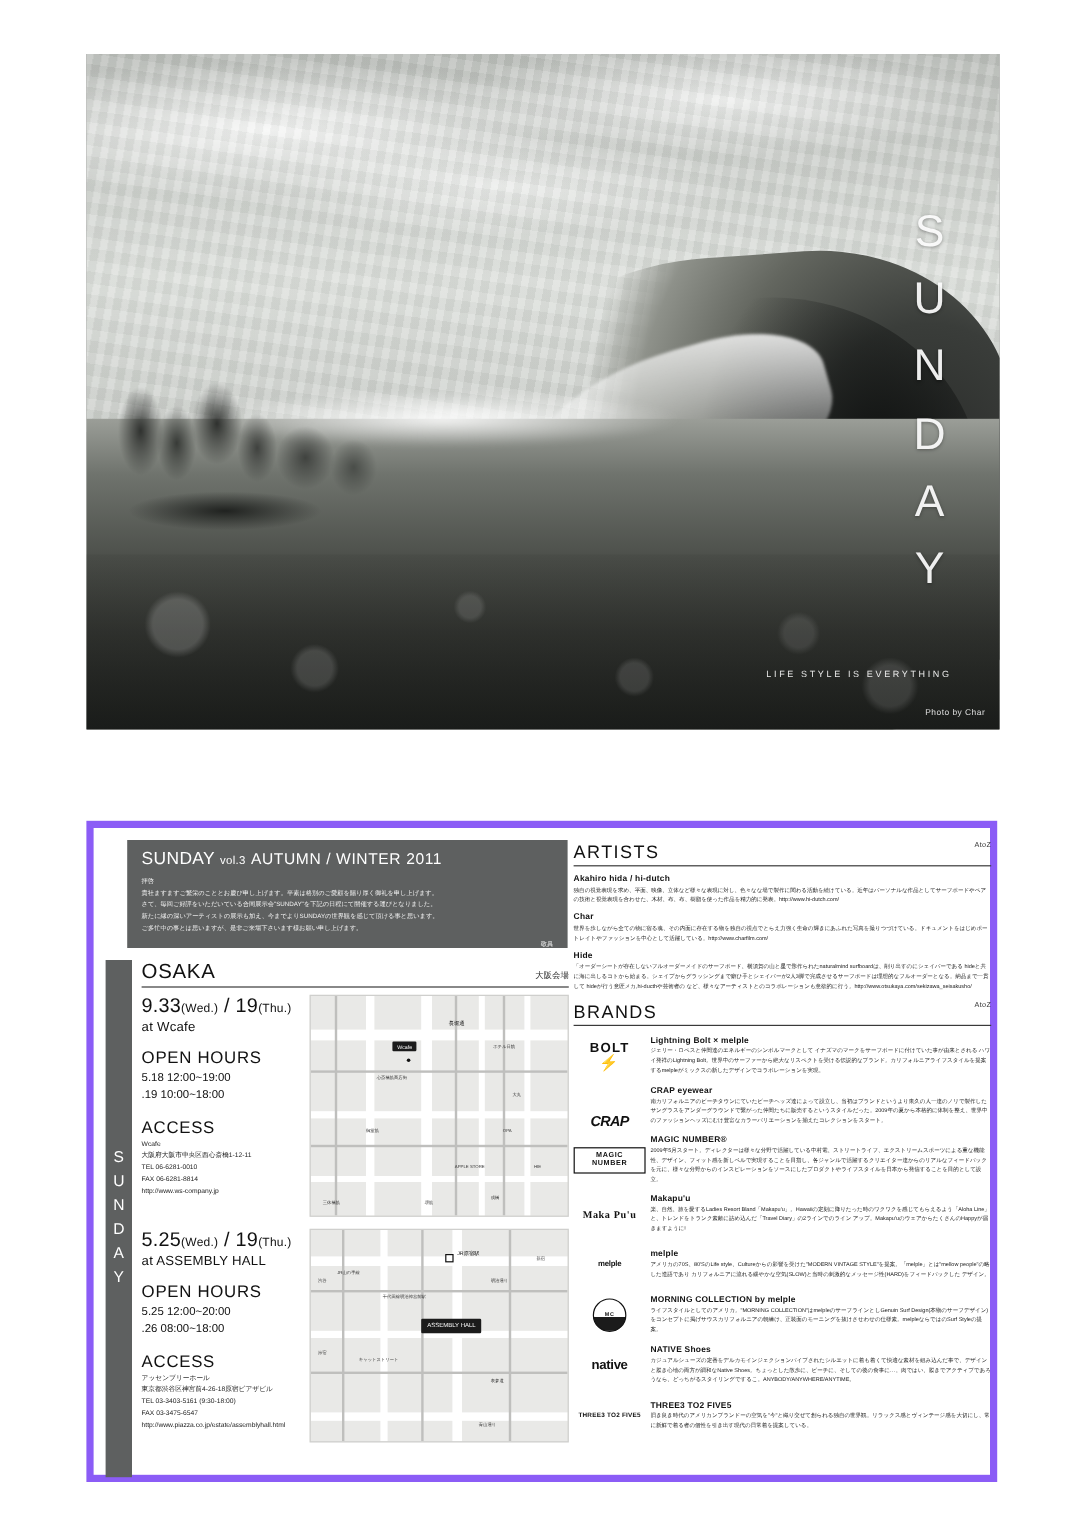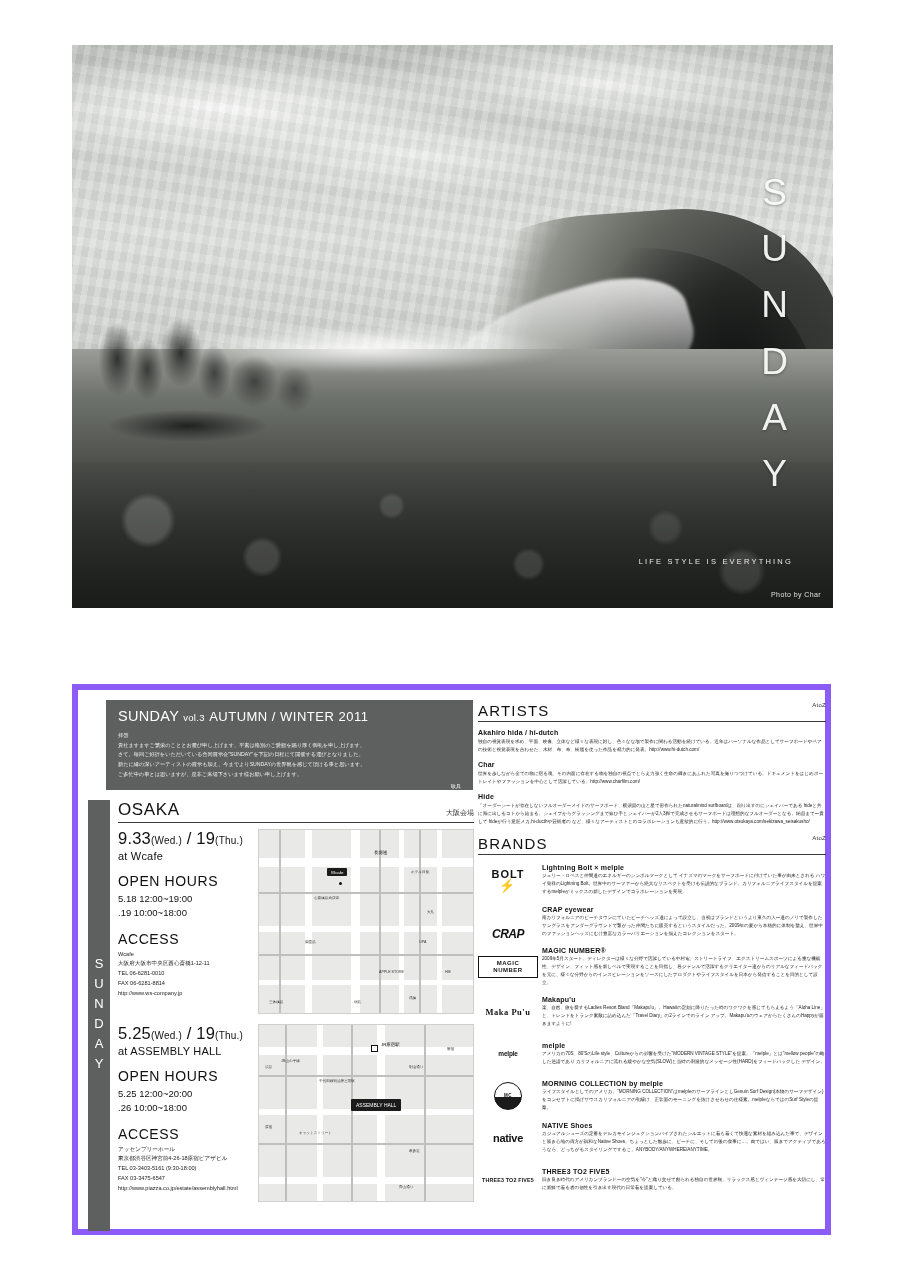--- a/index.html
+++ b/index.html
@@ -319,7 +319,7 @@
               <div class="blk">
                 <div class="blk-h">OPEN HOURS</div>
                 <div class="blk-l">5.25  12:00~20:00</div>
-                <div class="blk-l"> .26  10:00~18:00</div>
+                <div class="blk-l"> .26  08:00~18:00</div>
               </div>
               <div class="blk">
                 <div class="blk-h">ACCESS</div>

